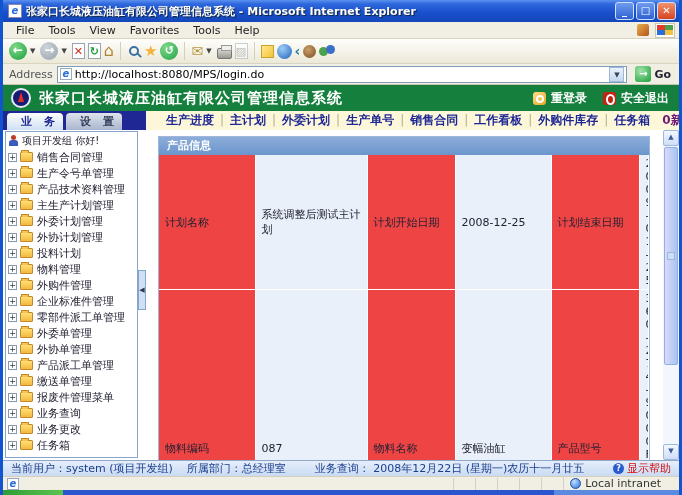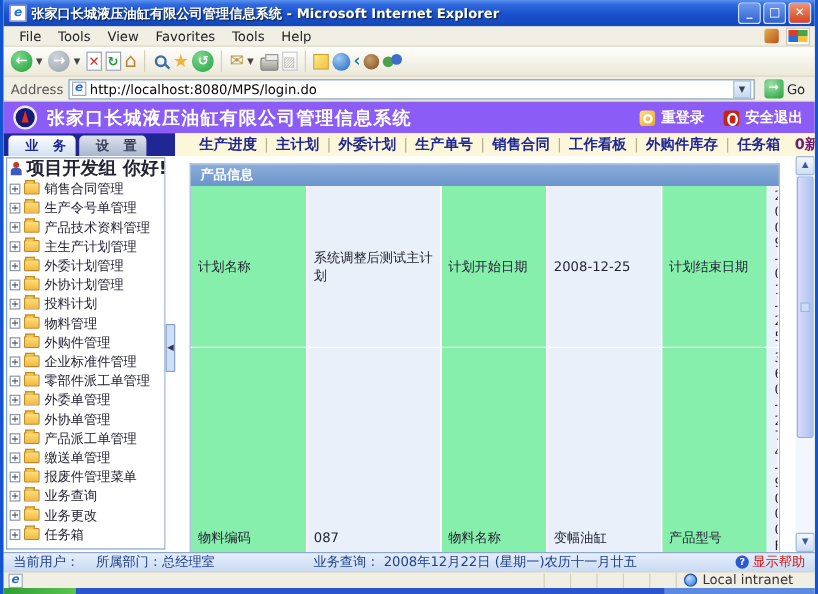--- a/index.html
+++ b/index.html
@@ -55,7 +55,7 @@
   .addr-drop{width:15px;height:15px;background:linear-gradient(#eaf2fc,#c5d8f0);border:1px solid #9db8d8;font-size:7px;text-align:center;line-height:14px;color:#345;}
   .go{display:flex;align-items:center;gap:3px;padding:0 4px;}
   .go .gbox{width:16px;height:16px;border-radius:3px;background:radial-gradient(circle at 35% 30%,#9fe3a8,#1d9e3a);color:#fff;text-align:center;line-height:15px;font-size:10px;font-weight:bold;}
-  .go .gtxt{font-weight:normal;color:#223;}
+  .go .gtxt{font-weight:bold;color:#223;}
 
   
   .apphdr{height:26px;background:#8b5cf6;display:flex;align-items:center;color:#fff;padding:0 10px 0 8px;}

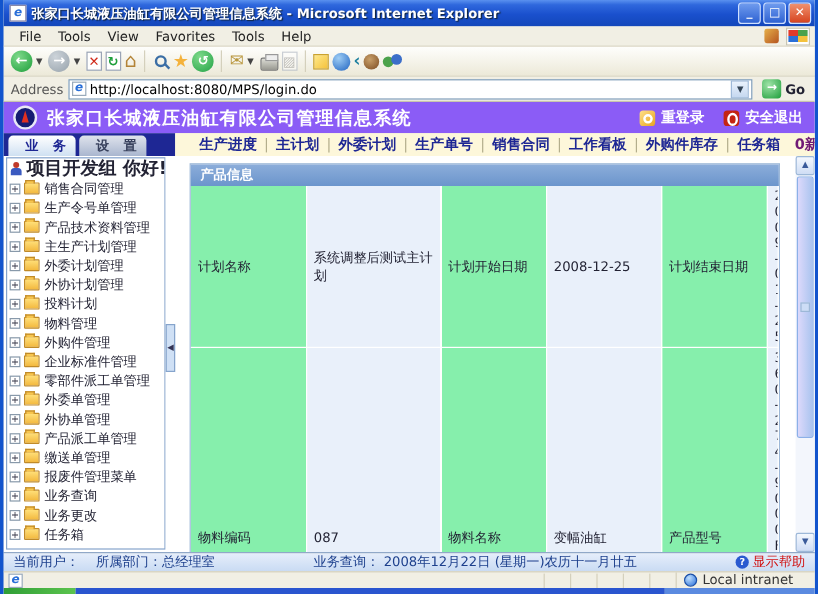--- a/index.html
+++ b/index.html
@@ -58,7 +58,7 @@
   .go .gtxt{font-weight:bold;color:#223;}
 
   
-  .apphdr{height:26px;background:#8b5cf6;display:flex;align-items:center;color:#fff;padding:0 10px 0 8px;}
+  .apphdr{height:26px;background:#15803d;display:flex;align-items:center;color:#fff;padding:0 10px 0 8px;}
   .logo{width:20px;height:20px;border:2px solid #e8e8f6;border-radius:50%;background:#151c72;position:relative;margin-right:8px;flex:none;}
   .logo:after{content:"";position:absolute;left:5px;top:2px;border-left:3px solid transparent;border-right:3px solid transparent;border-bottom:10px solid #e03020;}
   .apphdr .htitle{font-size:15px;font-weight:bold;letter-spacing:1px;flex:1;white-space:nowrap;overflow:hidden;}

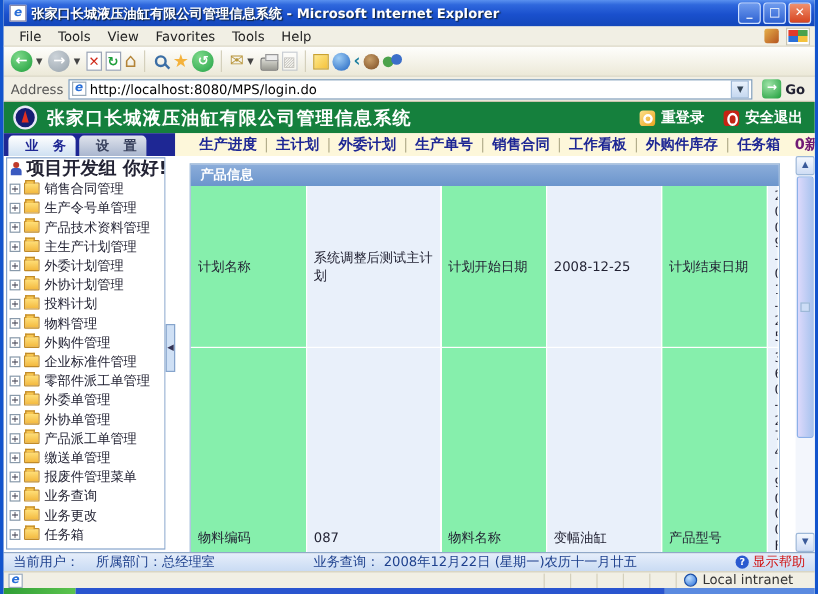--- a/index.html
+++ b/index.html
@@ -83,7 +83,7 @@
   .content{height:330px;background:#fff;display:flex;position:relative;overflow:hidden;}
   .sidebar{width:133px;flex:none;border:1px solid #86a4cc;margin:1px 0 2px 2px;background:#fff;overflow:hidden;font-size:11px;color:#223;}
   .trow{height:16px;display:flex;align-items:center;padding-left:2px;white-space:nowrap;overflow:hidden;}
-  .greet{height:17px;display:flex;align-items:center;padding-left:2px;white-space:nowrap;font-size:15px;font-weight:bold;}
+  .greet{height:17px;display:flex;align-items:center;padding-left:2px;white-space:nowrap;font-size:10px;}
   .person{width:11px;height:12px;position:relative;margin-right:3px;flex:none;}
   .person:before{content:"";position:absolute;left:3px;top:0;width:5px;height:5px;border-radius:50%;background:#c03a2a;}
   .person:after{content:"";position:absolute;left:1px;top:5px;width:9px;height:6px;border-radius:3px 3px 0 0;background:#3a5ac0;}

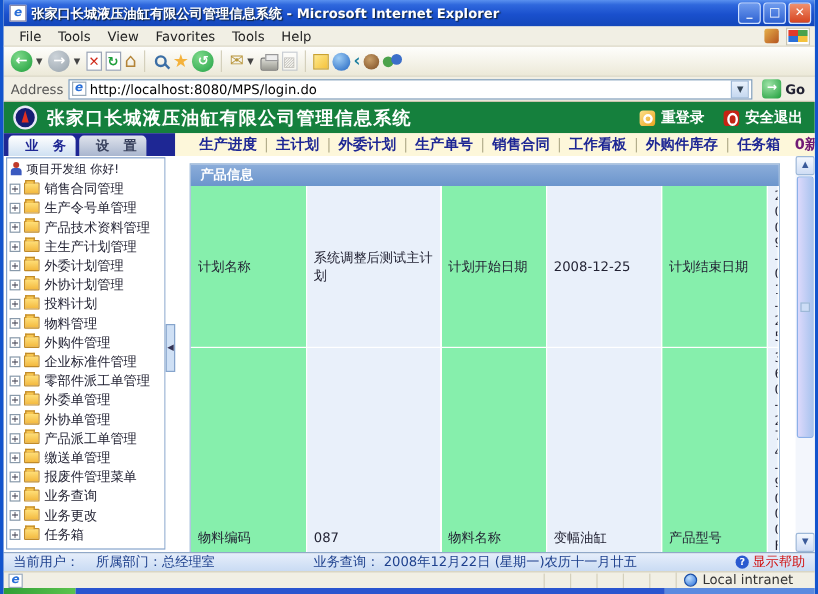--- a/index.html
+++ b/index.html
@@ -100,7 +100,7 @@
   table{border-collapse:collapse;table-layout:fixed;}
   .info-tbl{width:100%;font-size:11px;}
   .info-tbl td{padding:2px 6px;height:17px;overflow:hidden;}
-  .info-tbl td.lbl{background:#86efac;color:#223;border-bottom:1px solid #fff;border-right:1px solid #fff;}
+  .info-tbl td.lbl{background:#ef4444;color:#223;border-bottom:1px solid #fff;border-right:1px solid #fff;}
   .info-tbl td.val{background:#e9f0fa;color:#223;border-bottom:1px solid #fff;border-right:1px solid #fff;word-break:break-all;}
   .sb-btn{height:14px;background:linear-gradient(#f4f8fe,#cfddf5);border:1px solid #9db8d8;border-radius:2px;font-size:7px;color:#3a5a9a;text-align:center;line-height:12px;}
   .sb-thumb-v{margin:1px;background:linear-gradient(90deg,#dcd9fb,#aac4ef);border:1px solid #8cb0e8;border-radius:2px;}

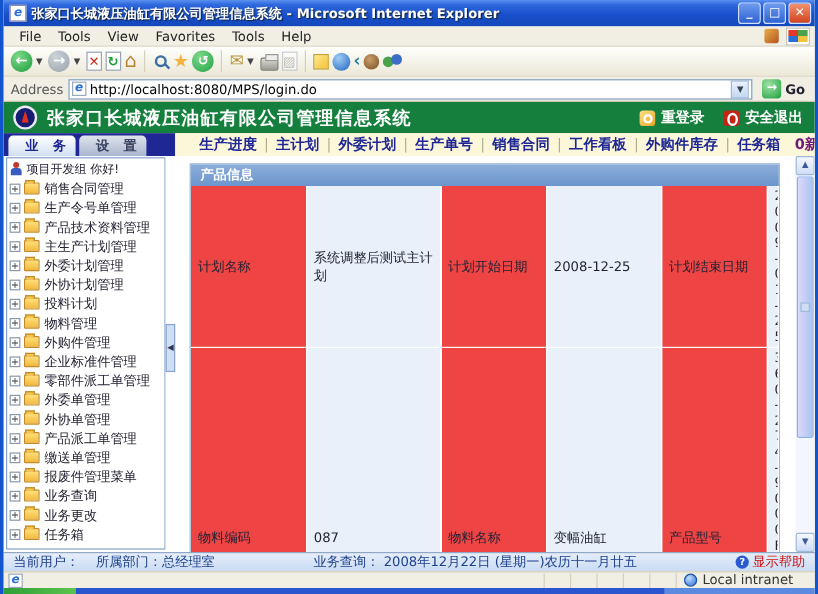--- a/index.html
+++ b/index.html
@@ -376,6 +376,7 @@
 
   <div class="pagestatus">
     <span>当前用户：</span>
+    <span>system (项目开发组)</span>
     <span style="width:14px"></span>
     <span>所属部门：</span>
     <span>总经理室</span>

